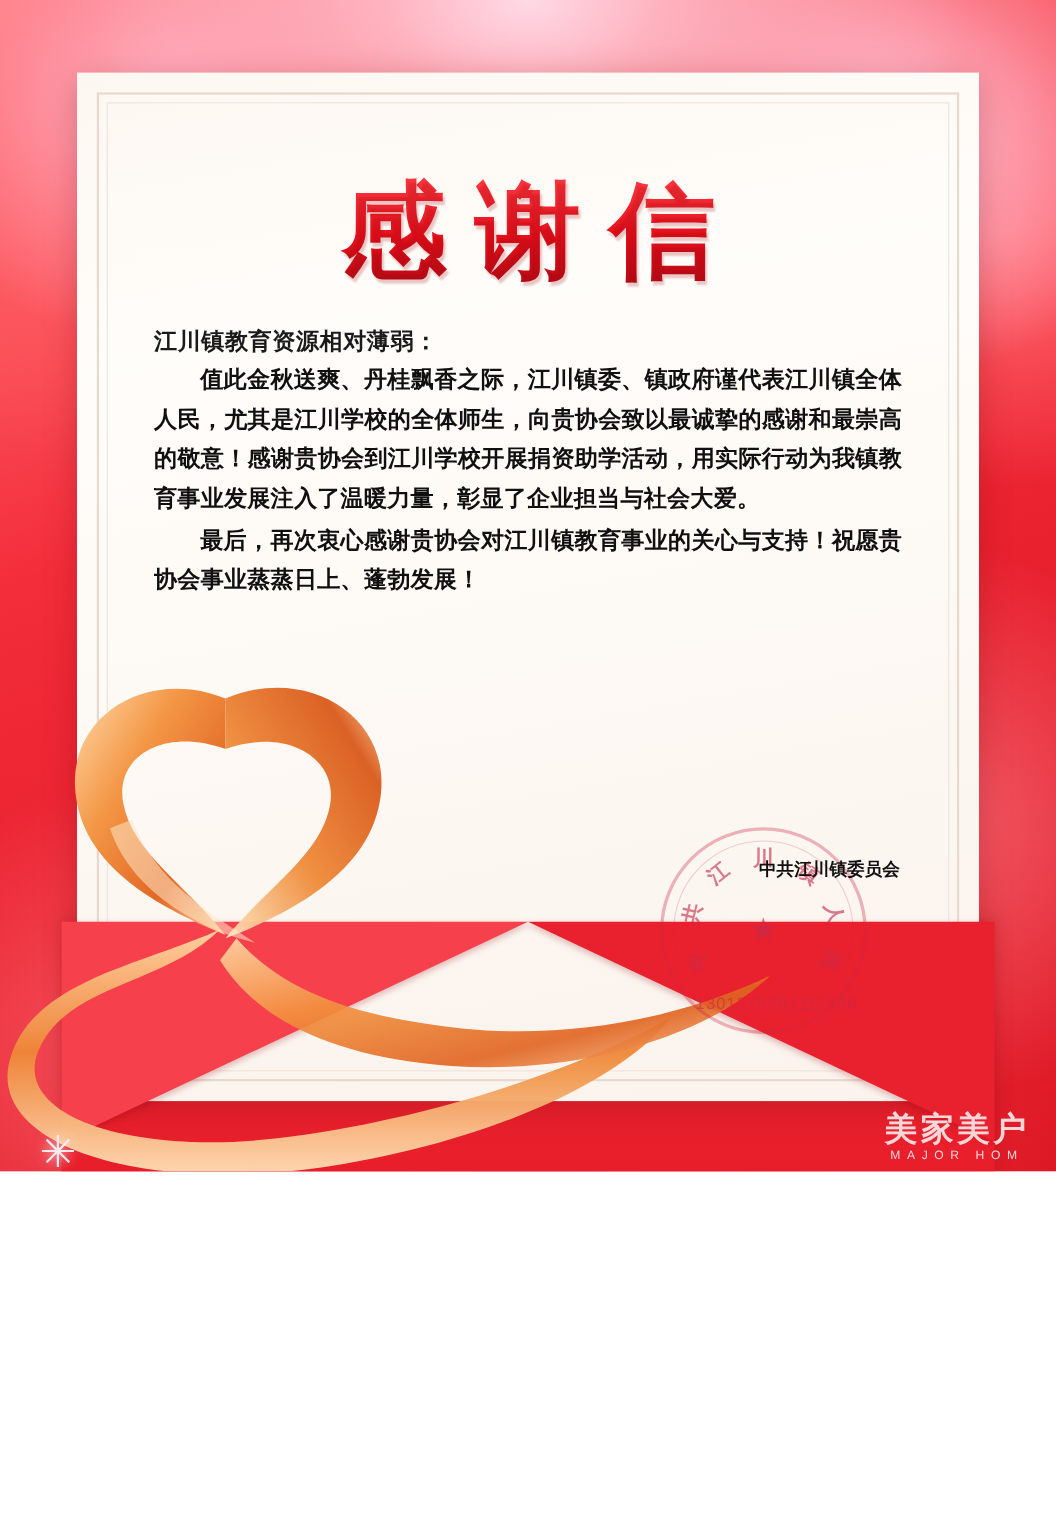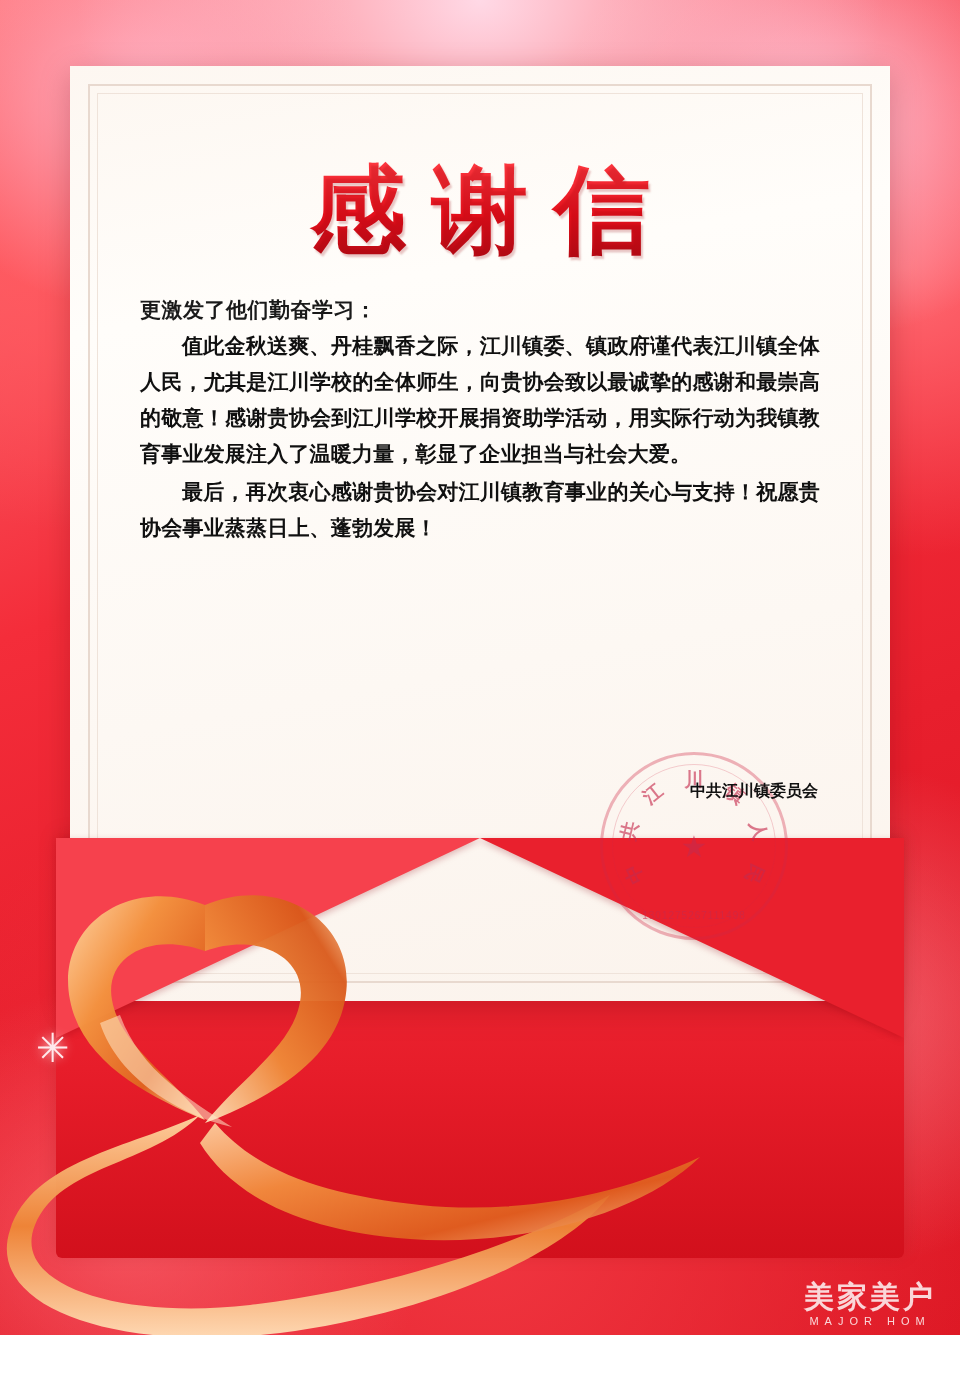--- a/index.html
+++ b/index.html
@@ -14,7 +14,7 @@
   .page {
     position: relative;
     width: 960px;
-    height: 1335px;
+    height: 1065px;
     overflow: hidden;
     background:
       radial-gradient(ellipse 70% 40% at 50% 0%, #ffd9e6 0%, rgba(255,217,230,0) 60%),

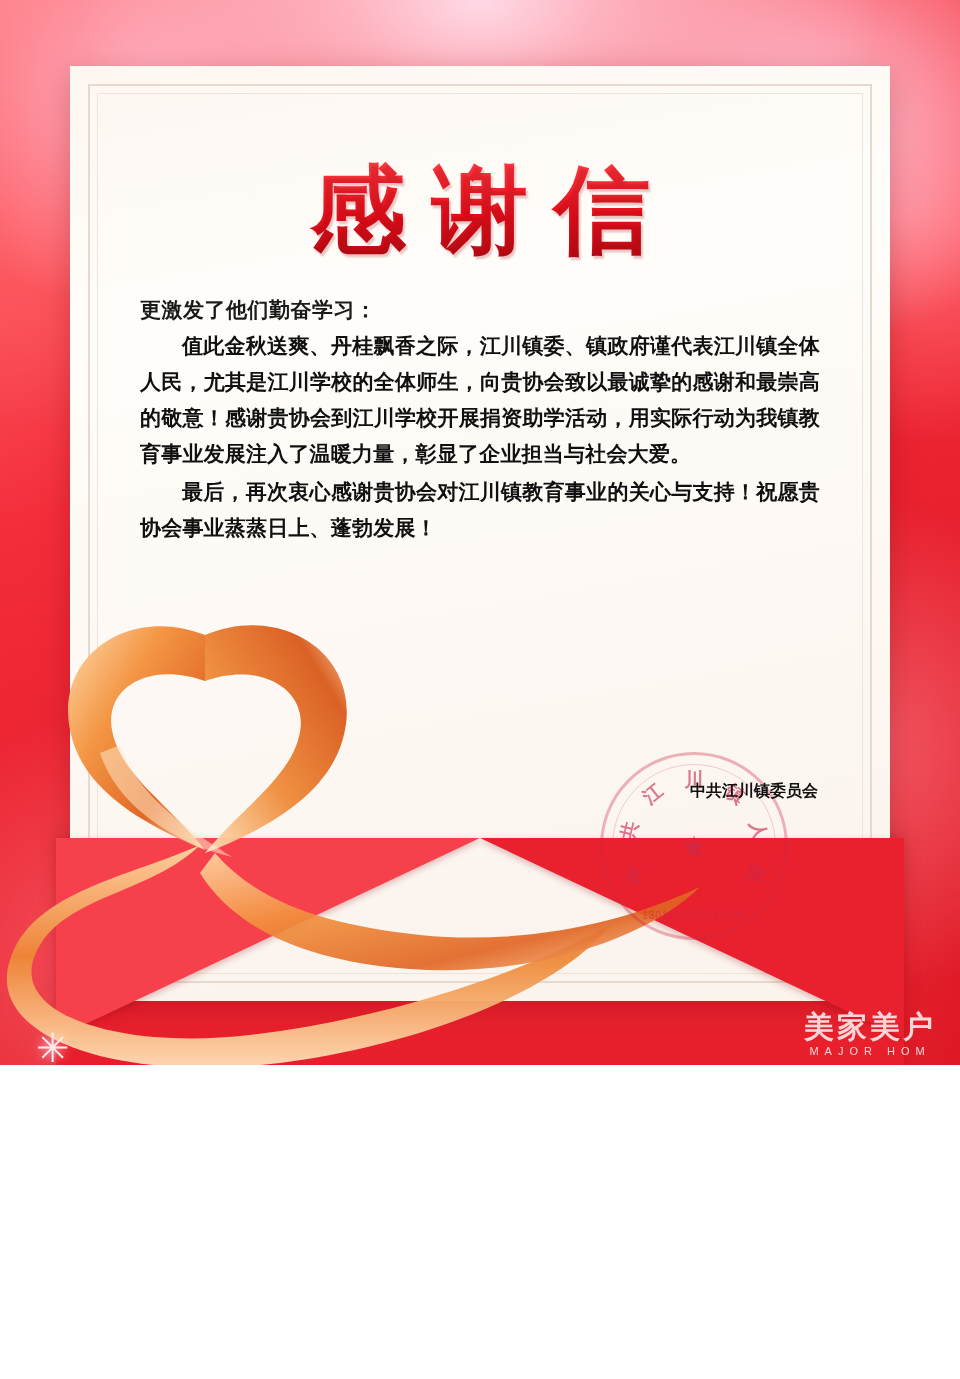--- a/index.html
+++ b/index.html
@@ -263,7 +263,7 @@
     <div class="content">
       <div class="title">感谢信</div>
 
-      <p class="salutation">更激发了他们勤奋学习：</p>
+      <p class="salutation">江川镇教育资源相对薄弱：</p>
 
       <p class="para">值此金秋送爽、丹桂飘香之际，江川镇委、镇政府谨代表江川镇全体人民，尤其是江川学校的全体师生，向贵协会致以最诚挚的感谢和最崇高的敬意！感谢贵协会到江川学校开展捐资助学活动，用实际行动为我镇教育事业发展注入了温暖力量，彰显了企业担当与社会大爱。</p>
       <p class="para">最后，再次衷心感谢贵协会对江川镇教育事业的关心与支持！祝愿贵协会事业蒸蒸日上、蓬勃发展！</p>

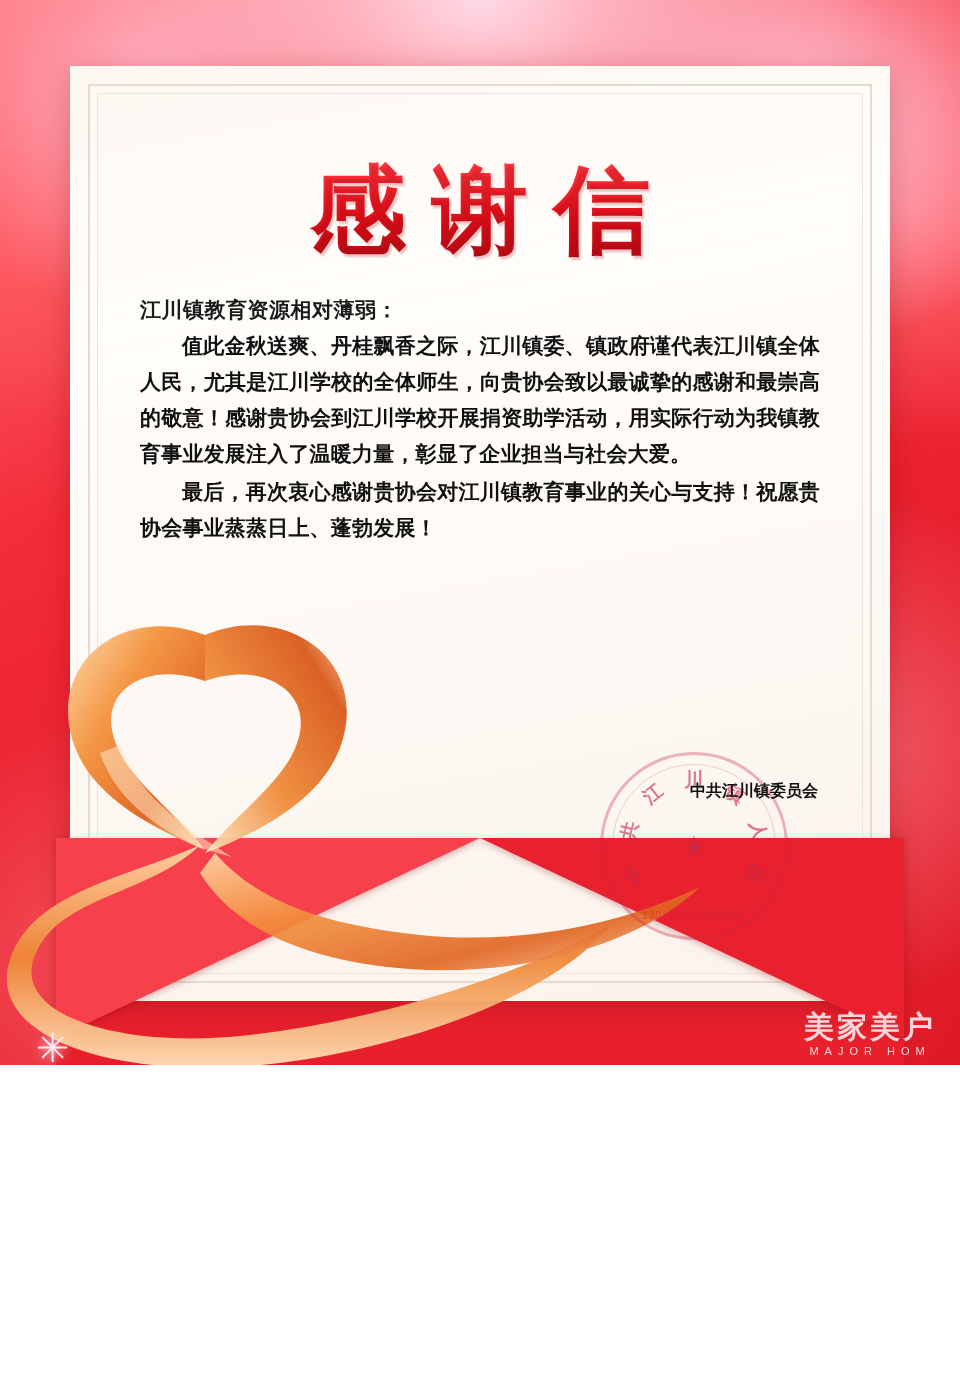--- a/index.html
+++ b/index.html
@@ -193,11 +193,11 @@
   }
   .seal-bottom {
     position: absolute;
-    left: 0;
+    left: 12px;
     bottom: 16px;
     width: 100%;
     text-align: center;
-    font-size: 10px;
+    font-size: 15px;
     color: #c62a4c;
     letter-spacing: 1px;
   }

